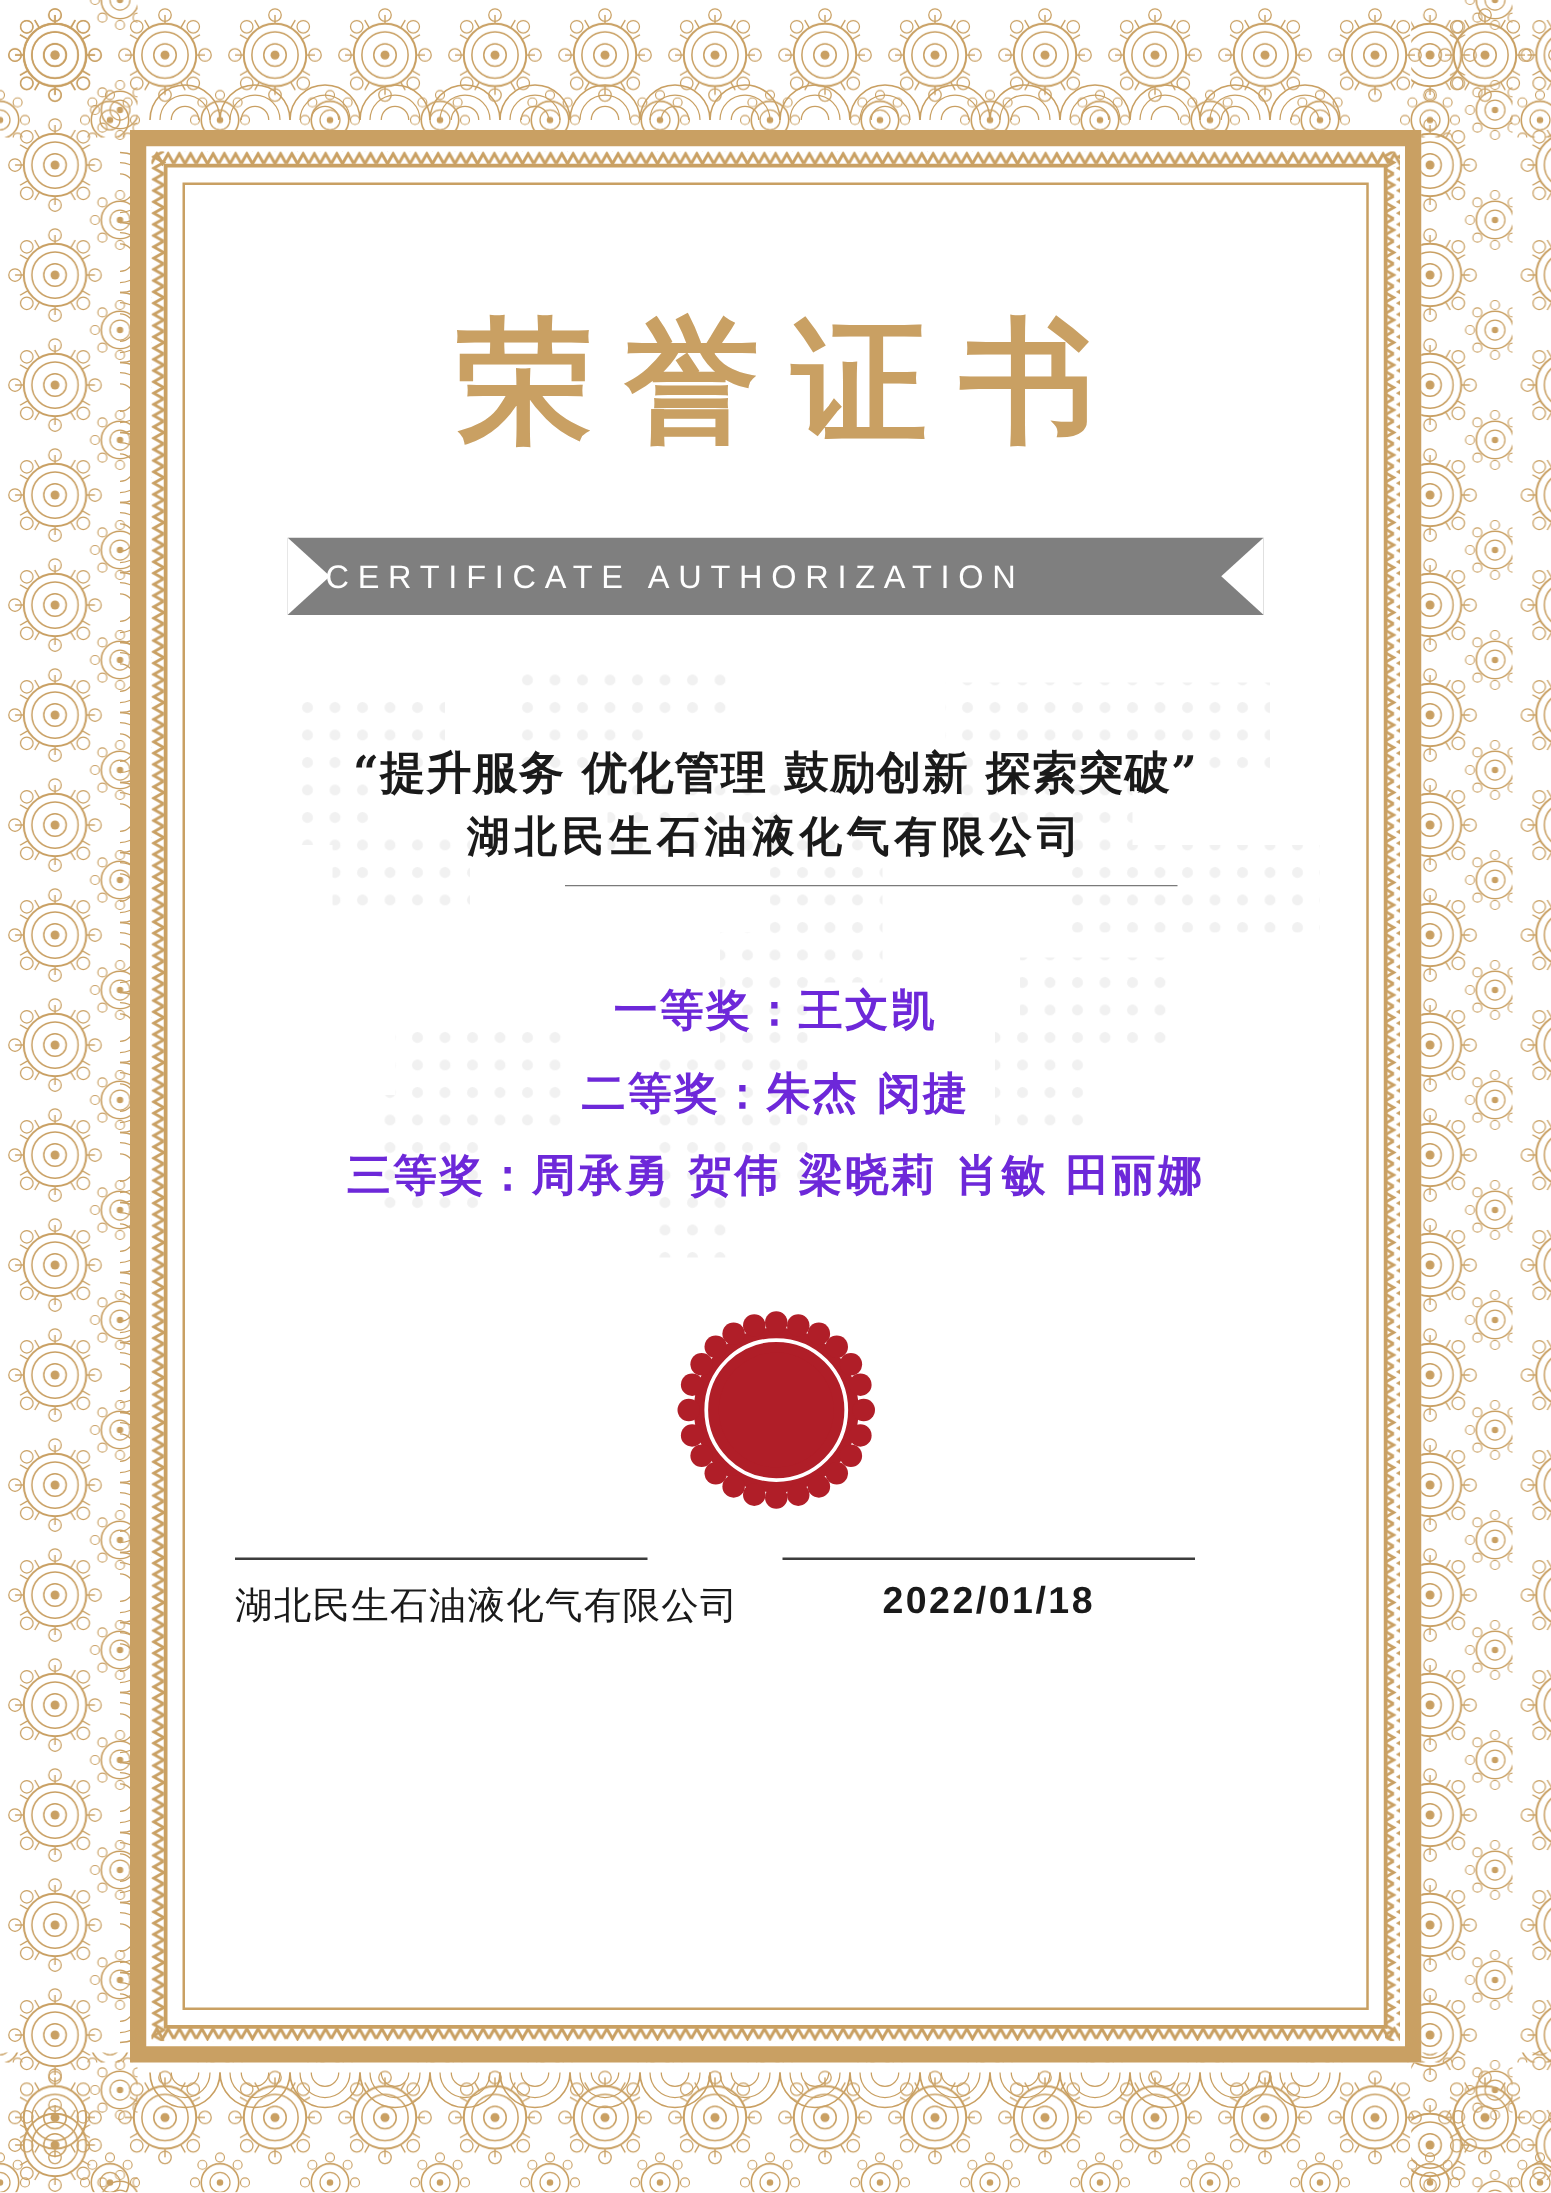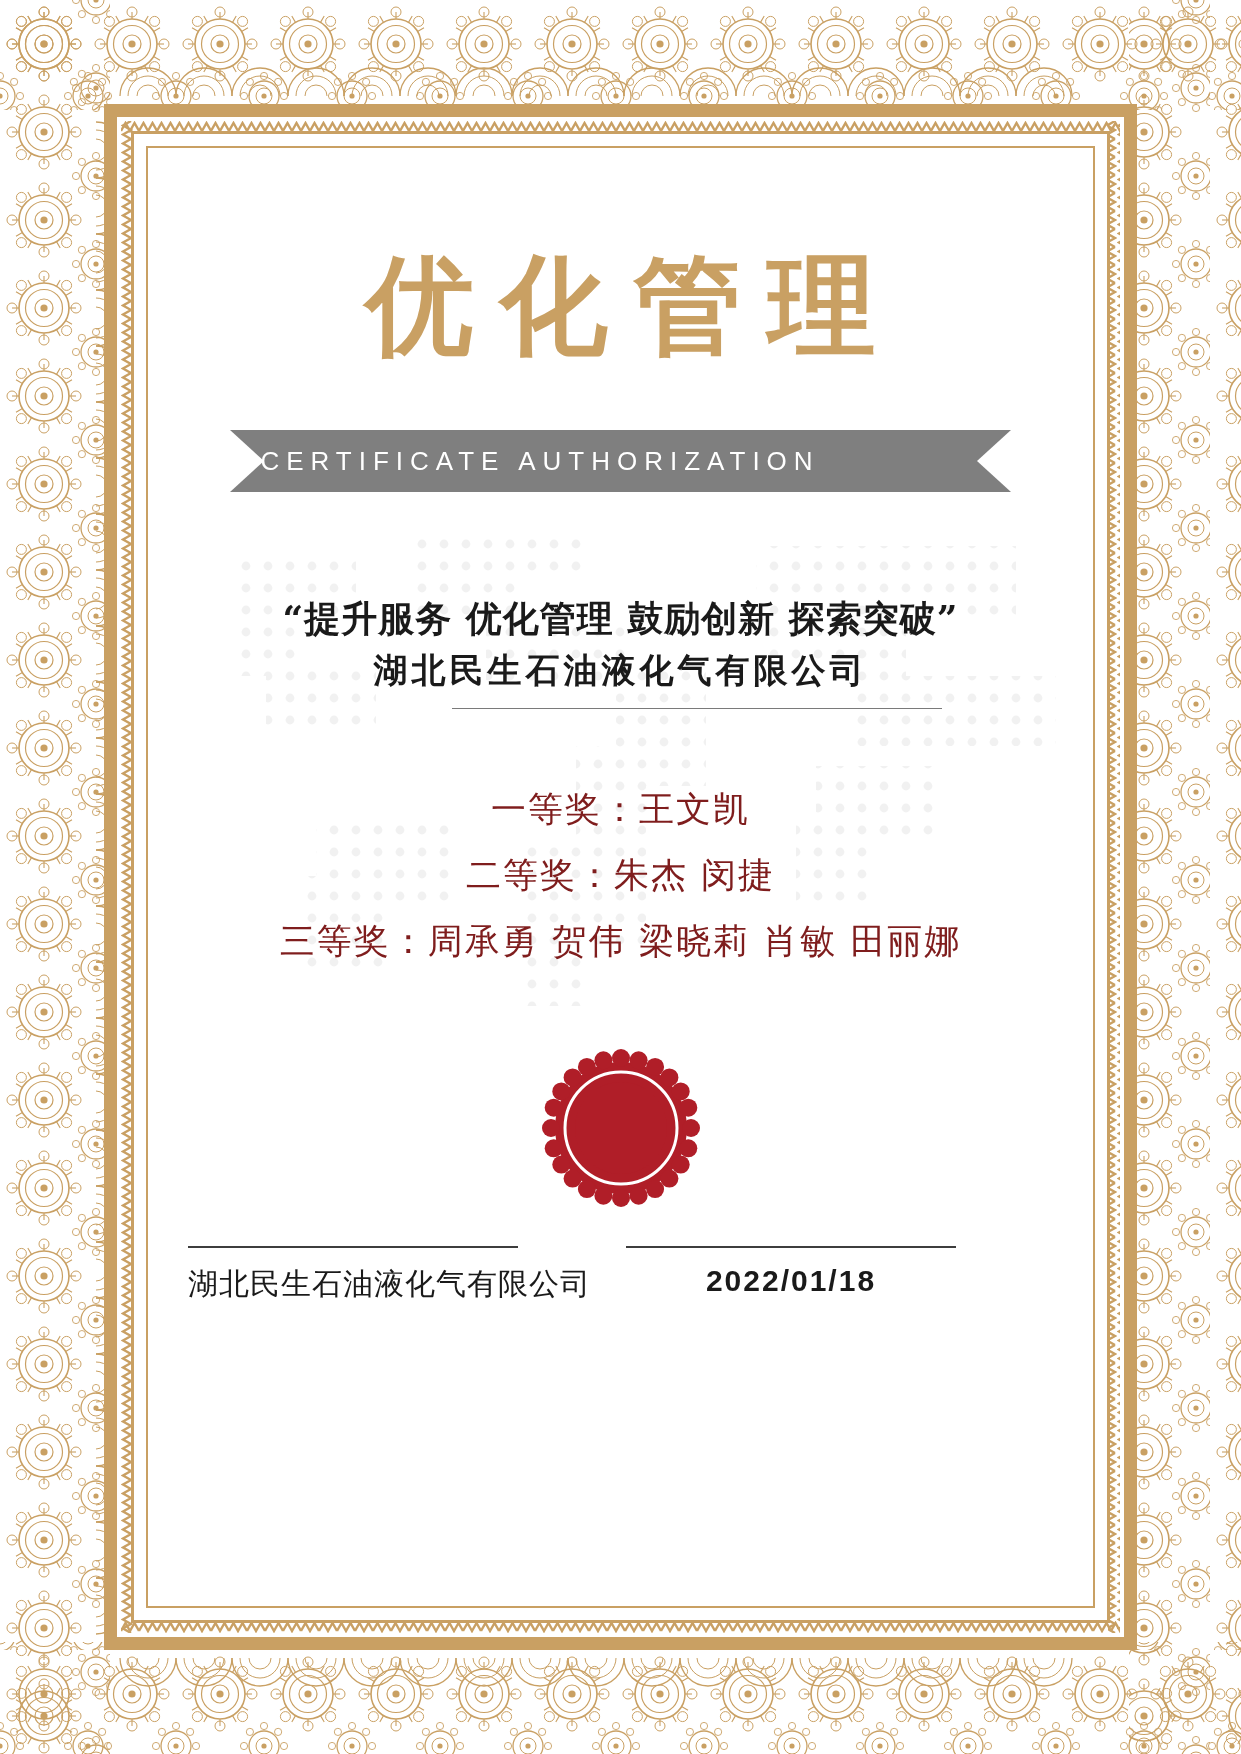--- a/index.html
+++ b/index.html
@@ -437,7 +437,7 @@
                M330,330 h120 v110 h-60 v50 h-70 z" fill="url(#dots)"></path>
     </svg>
 
-    <div class="title-cn">优化管理</div>
+    <div class="title-cn">荣誉证书</div>
 
     <div class="ribbon-wrap">
       <svg class="ribbon" viewBox="0 0 781 62" xmlns="http://www.w3.org/2000/svg">

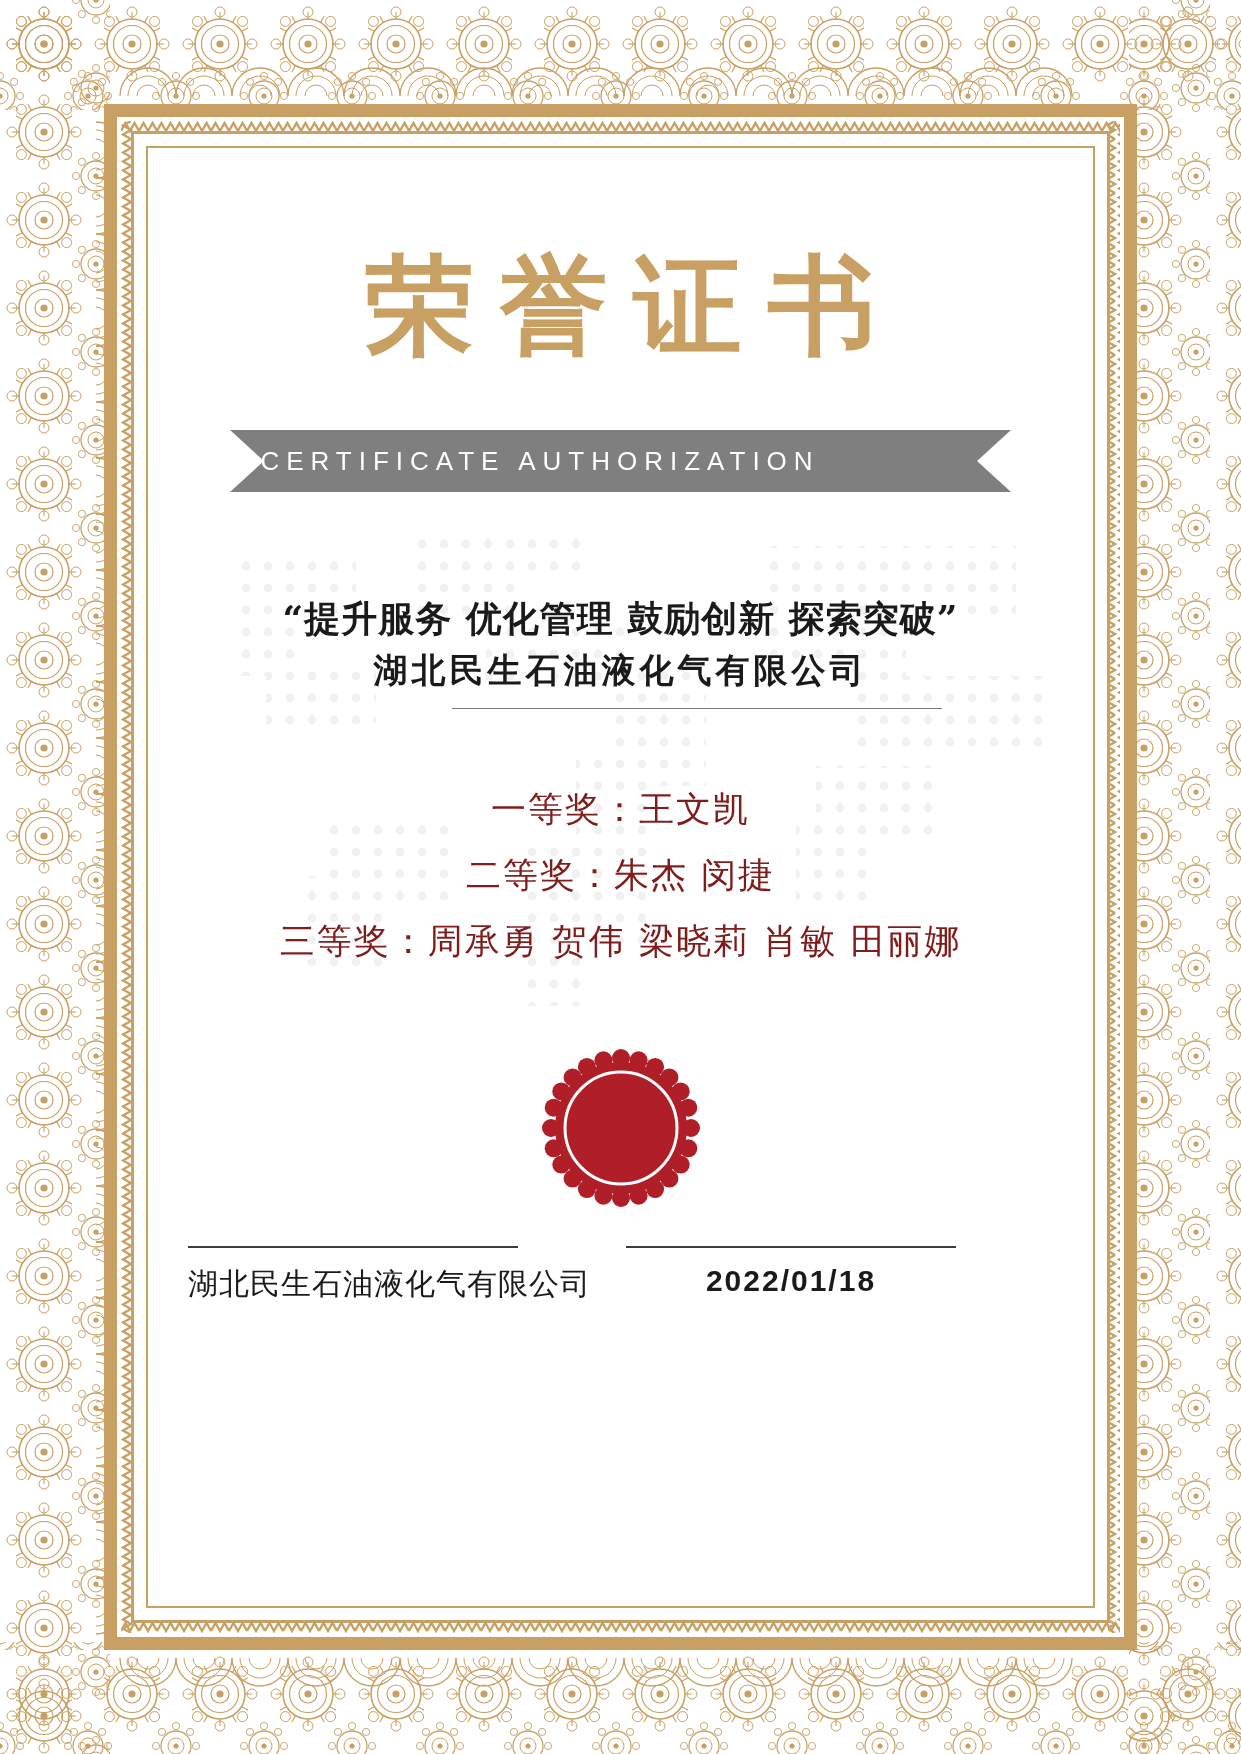--- a/index.html
+++ b/index.html
@@ -172,9 +172,9 @@
   .award-row {
     font-size: 35px;
     line-height: 66px;
-    color: #7f1d1d;
+    color: #6d28d9;
     font-family: "DejaVu Sans", "Liberation Sans", sans-serif;
-    font-weight: 400;
+    font-weight: 700;
     letter-spacing: 2px;
     white-space: nowrap;
   }

